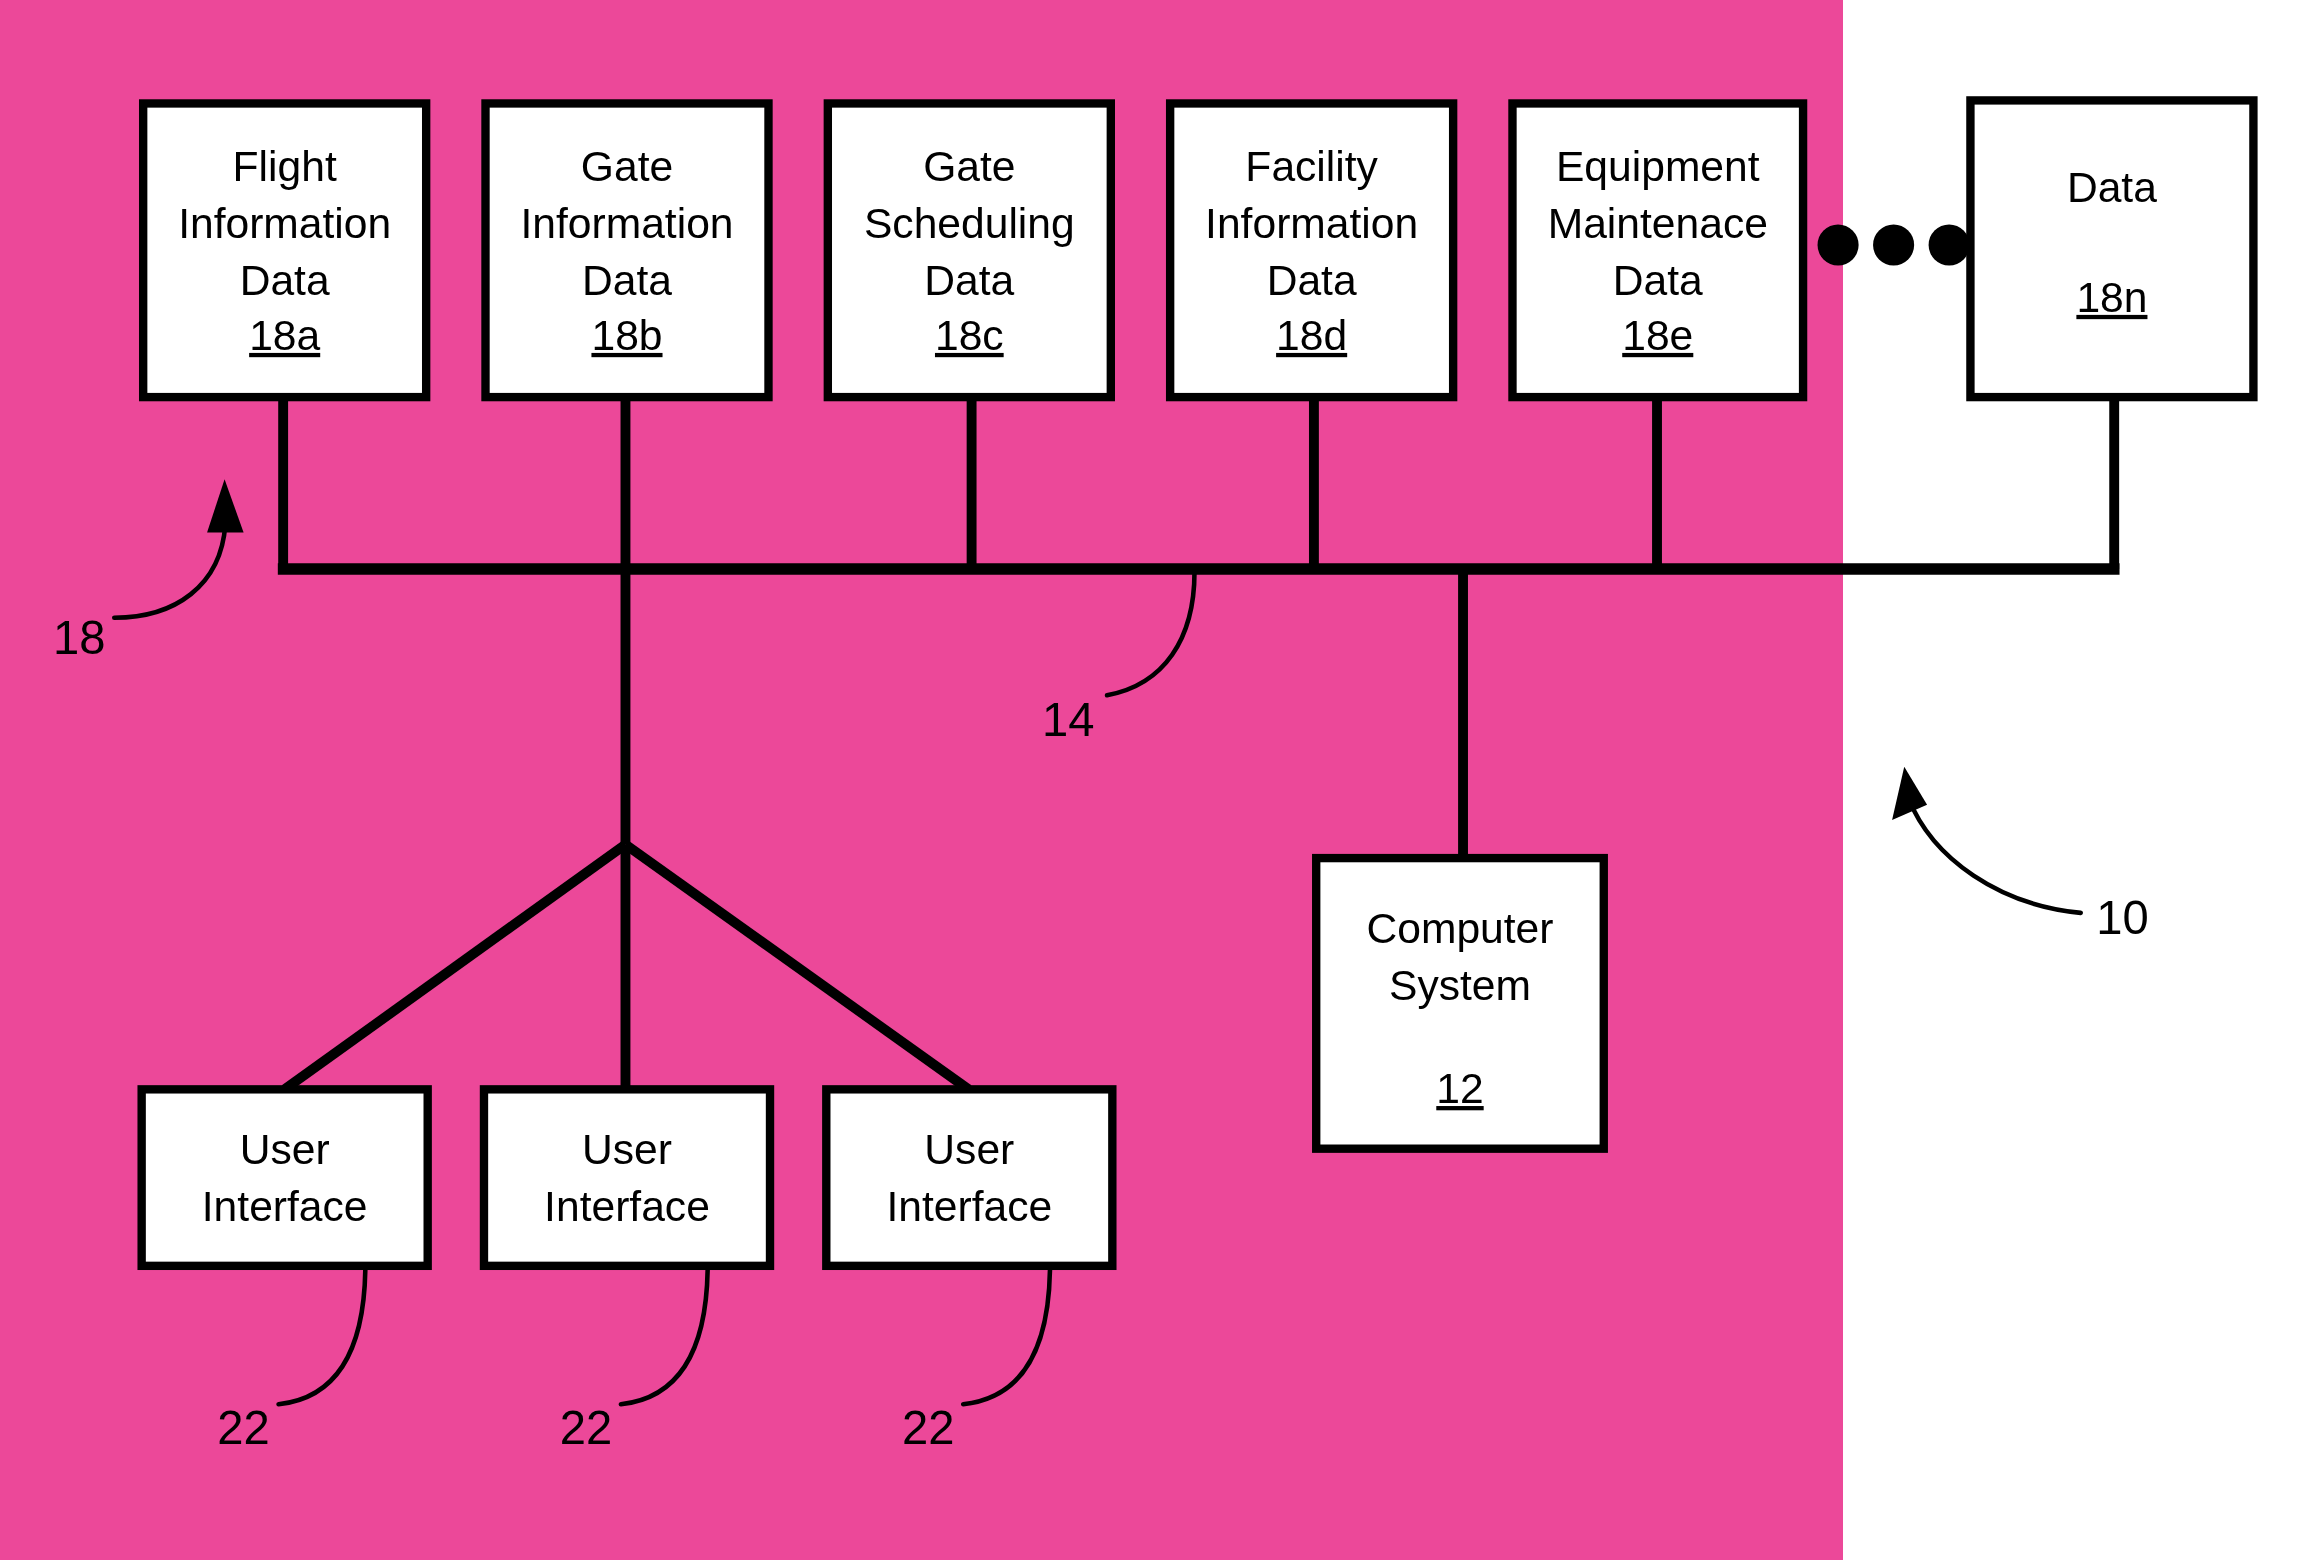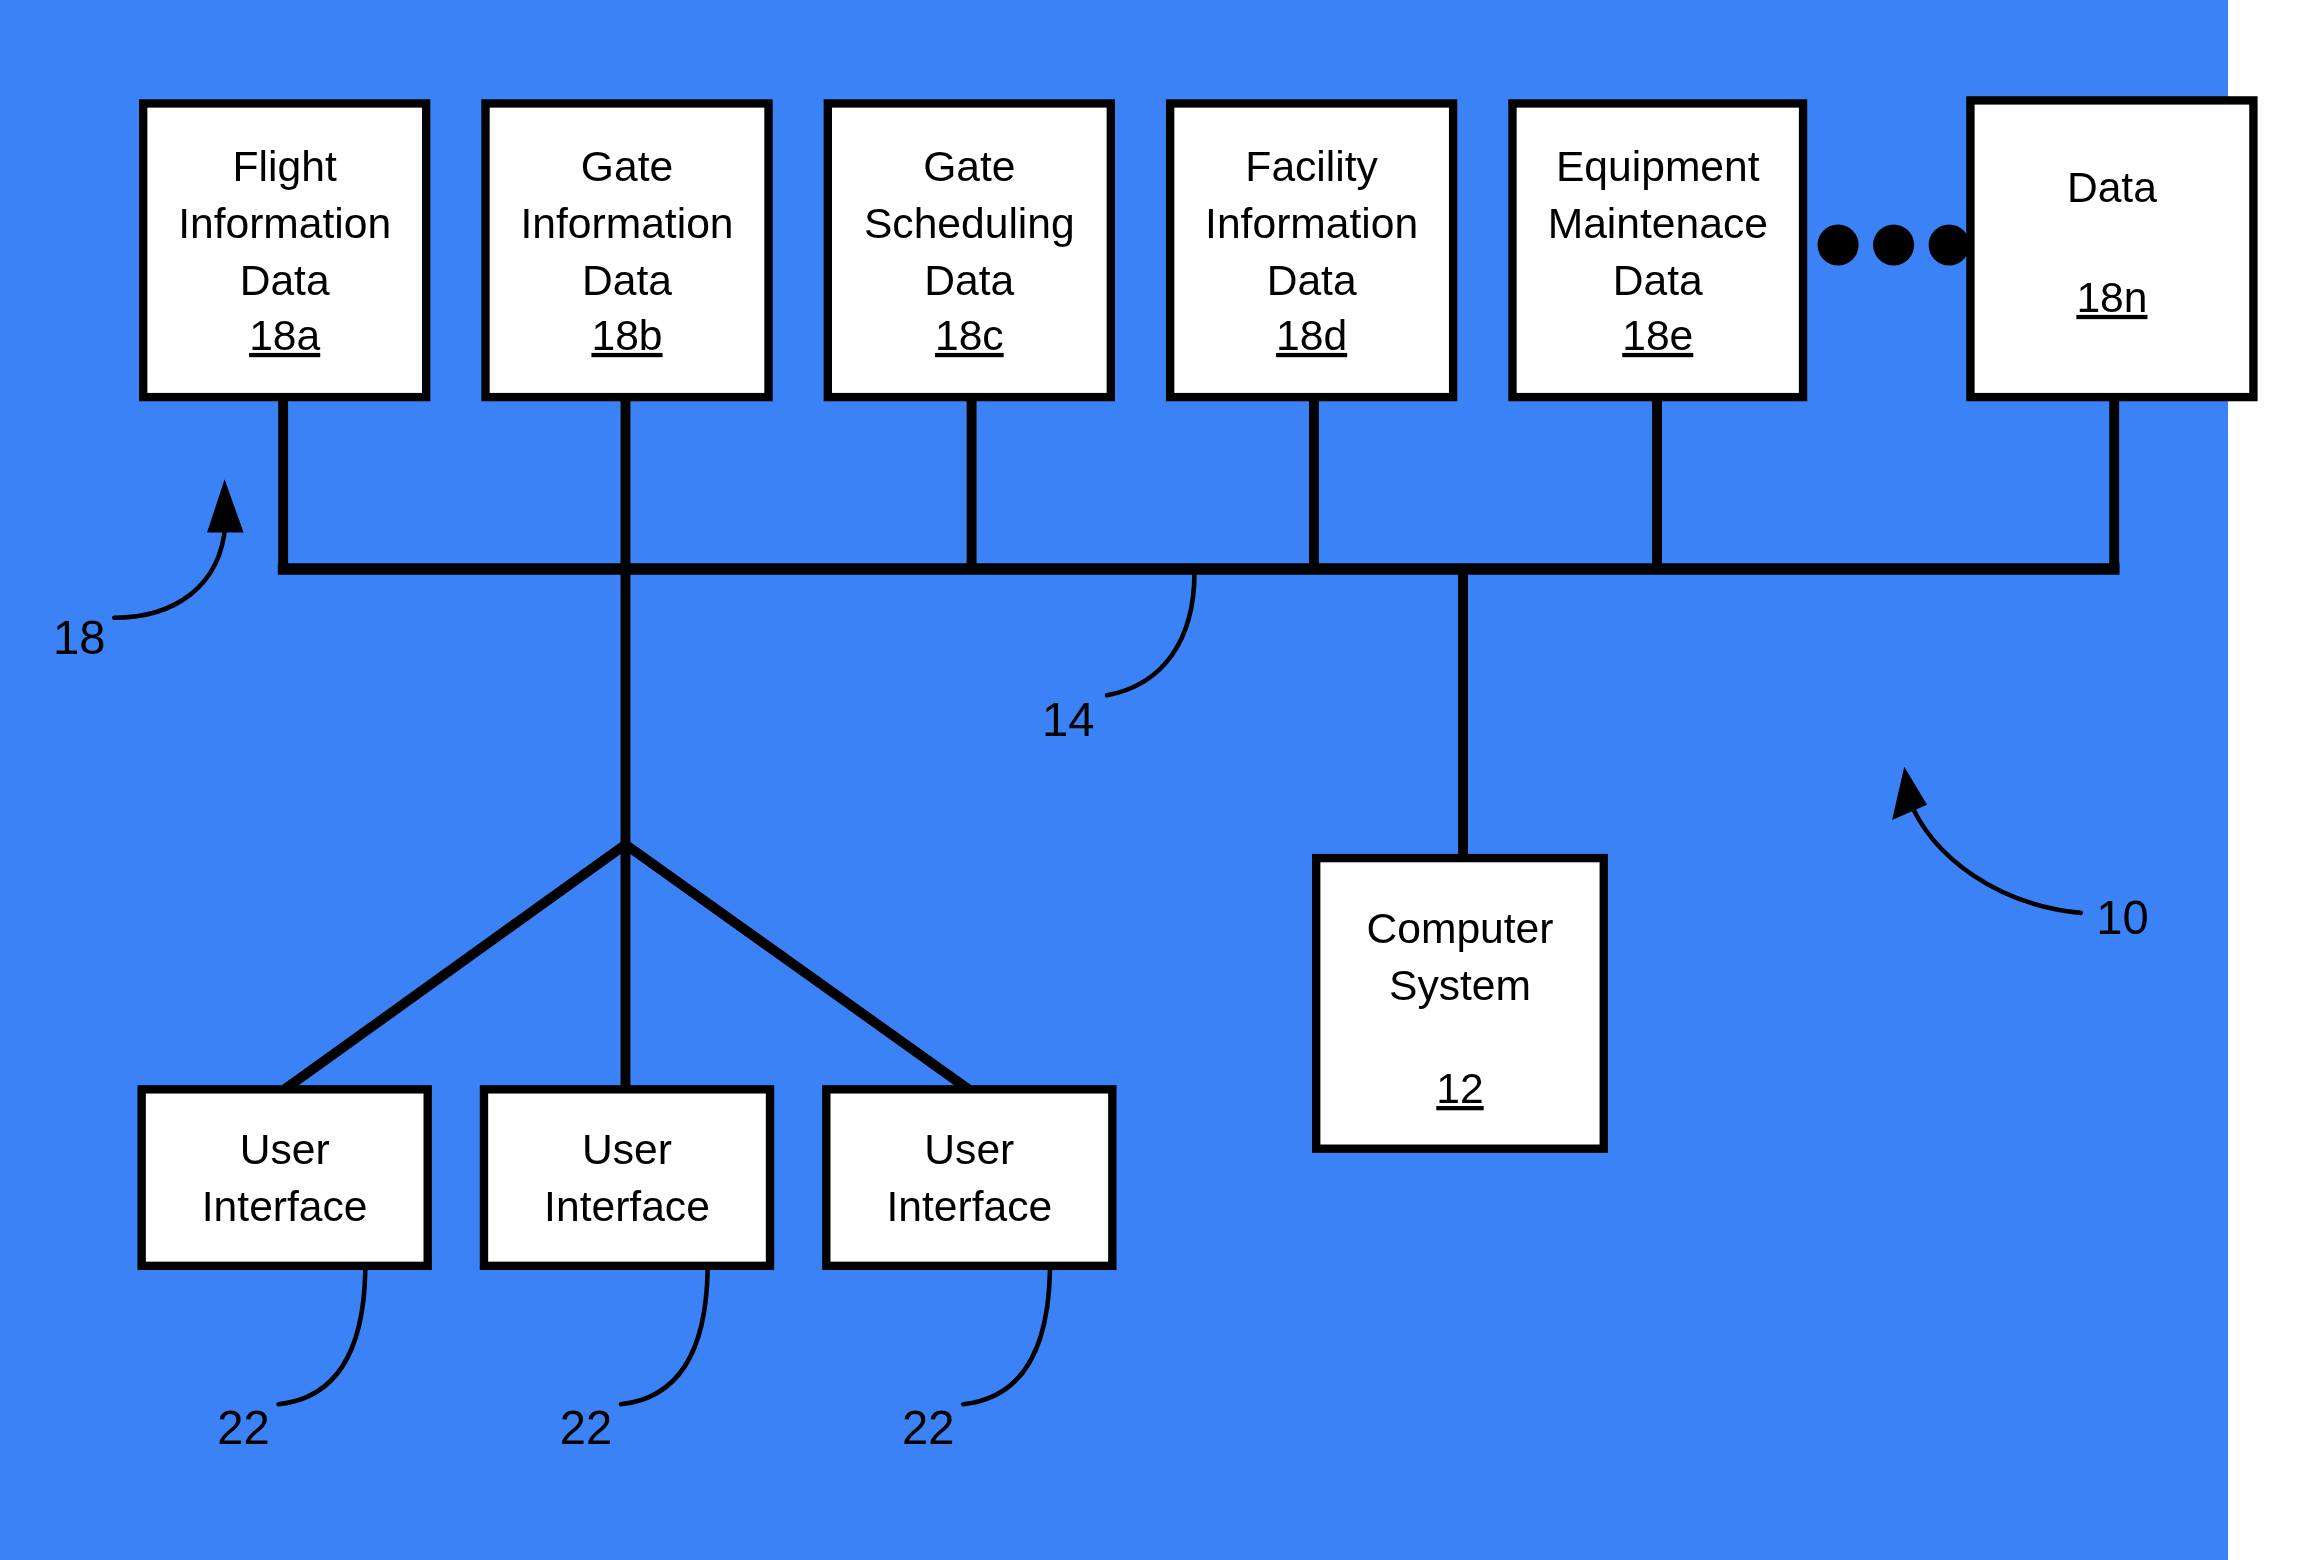--- a/index.html
+++ b/index.html
@@ -16,9 +16,9 @@
   }
   #diagram-root {
     position: relative;
-    width: 2228px;
+    width: 1843px;
     height: 1561px;
-    background: #3b82f6;
+    background: #ec4899;
   }
   svg#diagram-svg {
     position: absolute;

